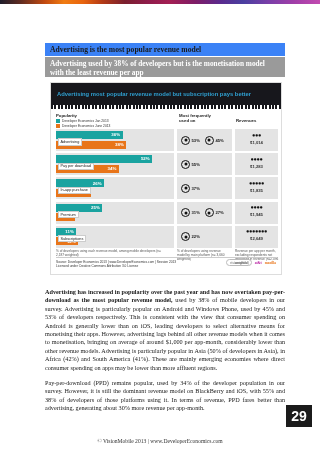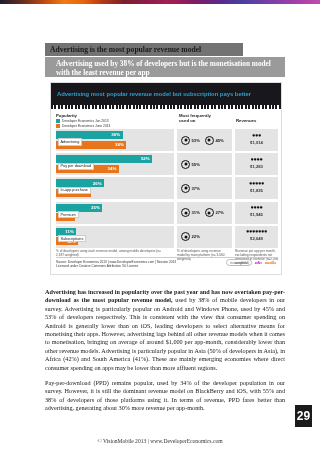--- a/index.html
+++ b/index.html
@@ -36,8 +36,8 @@
 
   
   .h-title {
-    position: absolute; left: 45px; top: 43px; width: 198px; height: 13px;
-    background: #737373; color: #1a1a1a;
+    position: absolute; left: 45px; top: 43px; width: 240px; height: 13px;
+    background: #3b82f6; color: #1a1a1a;
     font-weight: bold; font-size: 7.6px;
     padding: 2px 5px; white-space: nowrap;
   }

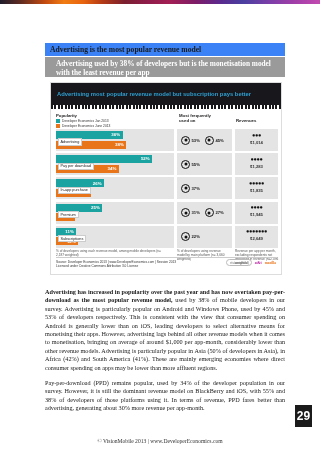--- a/index.html
+++ b/index.html
@@ -45,7 +45,7 @@
     position: absolute; left: 45px; top: 57px; width: 240px; height: 20px;
     background: #9a9a9a; color: #ffffff;
     font-weight: bold; font-size: 7.3px; line-height: 9.3px;
-    padding: 2px 11px;
+    padding: 2px 5px;
   }
 
   

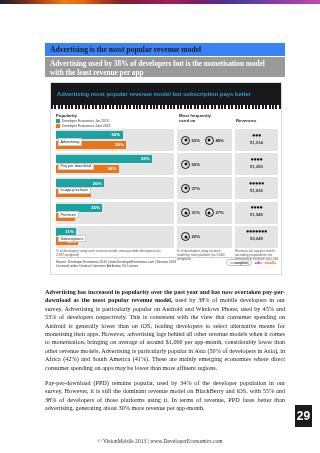--- a/index.html
+++ b/index.html
@@ -140,8 +140,8 @@
 
   .pagenum {
     position: absolute; right: 8px; bottom: 26px;
-    width: 17px; height: 22px; background: #1b1b1b; color: #fff;
-    font-family: "Liberation Sans", sans-serif; font-size: 12px;
+    width: 26px; height: 22px; background: #1b1b1b; color: #fff;
+    font-family: "Liberation Sans", sans-serif; font-size: 14px;
     font-weight: bold; display: flex; align-items: center; justify-content: center; margin-top: 13px;
   }
   .copyright {

